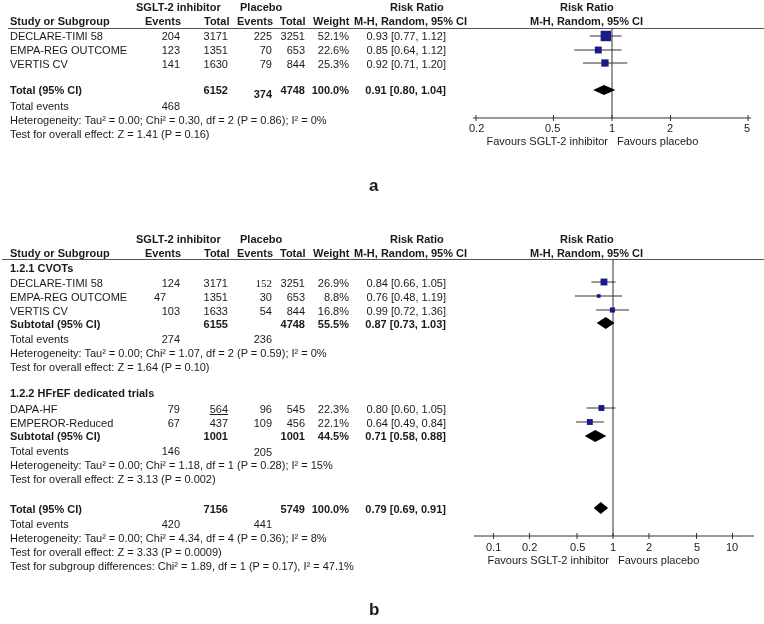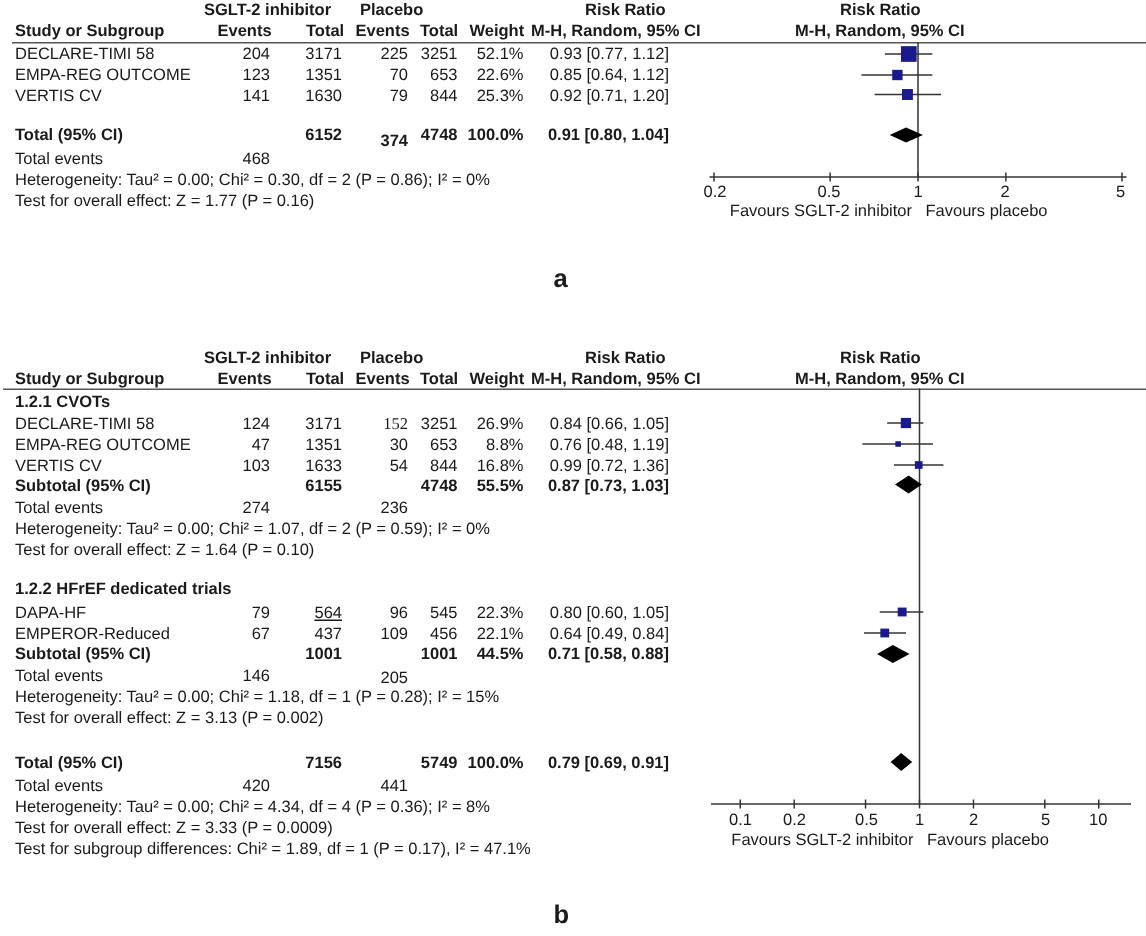--- a/index.html
+++ b/index.html
@@ -73,7 +73,7 @@
     <div class="abs r" style="left:232px;top:88px;width:40px;font-weight:bold;">374</div>
   </div>
   <div class="abs" style="left:10px;top:114px;">Heterogeneity: Tau² = 0.00; Chi² = 0.30, df = 2 (P = 0.86); I² = 0%</div>
-  <div class="abs" style="left:10px;top:128px;">Test for overall effect: Z = 1.77 (P = 0.16)</div>
+  <div class="abs" style="left:10px;top:128px;">Test for overall effect: Z = 1.41 (P = 0.16)</div>
 
   <div class="abs" style="left:469px;top:122px;">0.2</div>
   <div class="abs" style="left:545px;top:122px;">0.5</div>

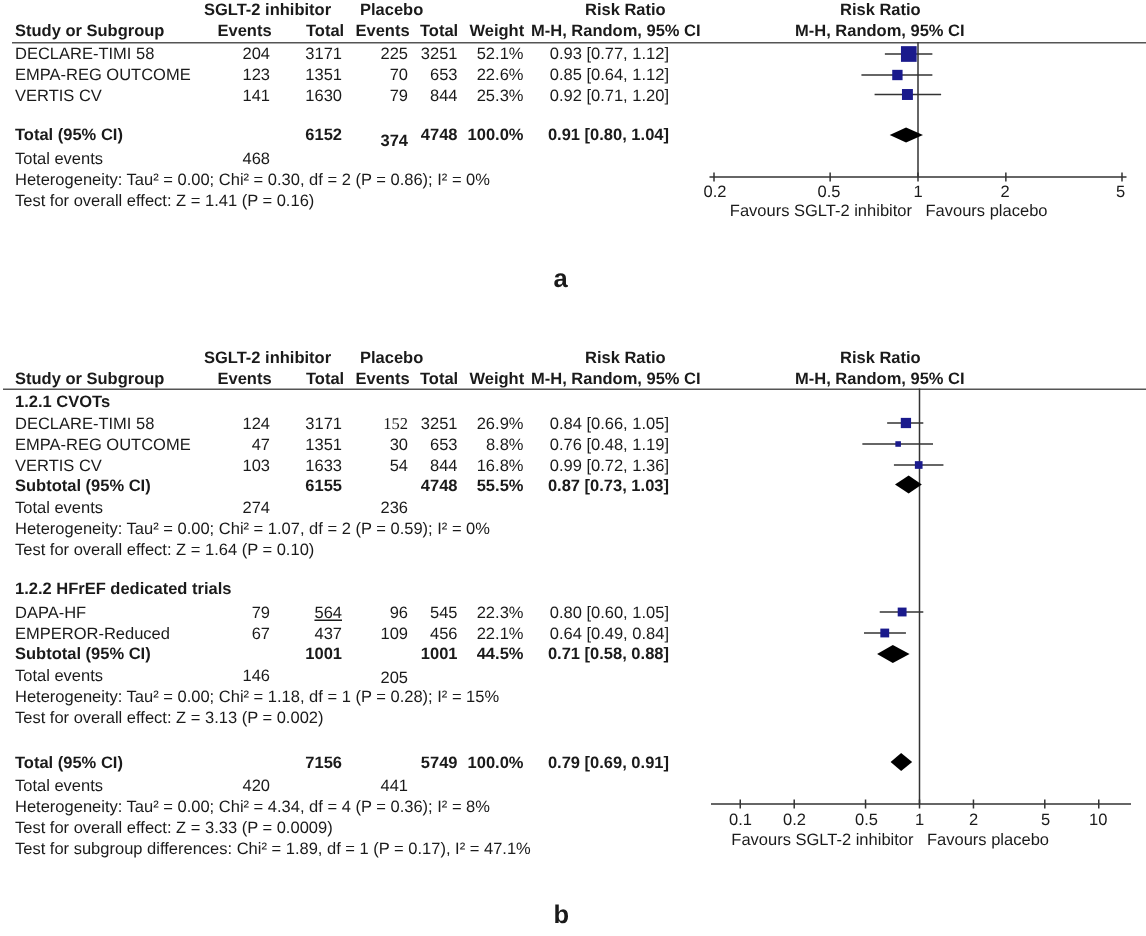--- a/index.html
+++ b/index.html
@@ -115,7 +115,7 @@
   </div>
   <div>
     <div class="abs" style="left:10px;top:291px;">EMPA-REG OUTCOME</div>
-    <div class="abs r" style="left:140px;top:291px;width:40px;">47</div>
+    <div class="abs r" style="left:140px;top:291px;width:40px;text-align:center;">47</div>
     <div class="abs r" style="left:190px;top:291px;width:38px;">1351</div>
     <div class="abs r" style="left:232px;top:291px;width:40px;">30</div>
     <div class="abs r" style="left:270px;top:291px;width:35px;">653</div>

